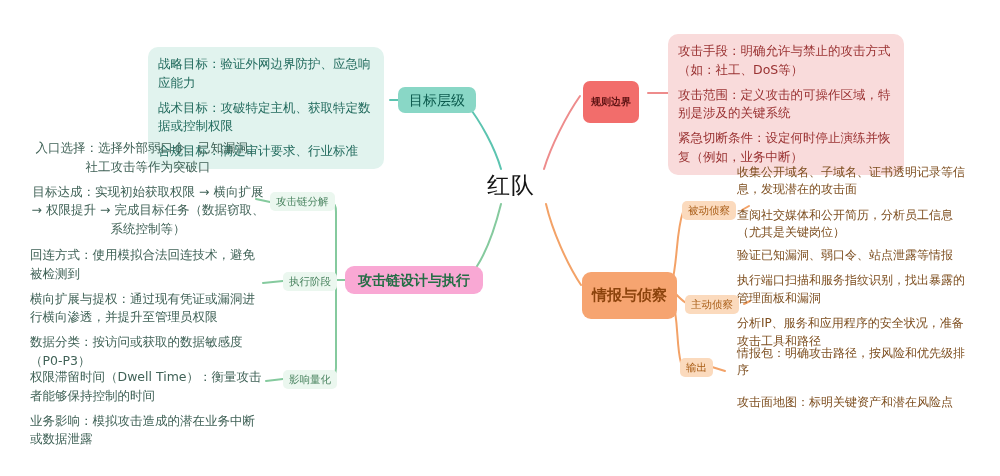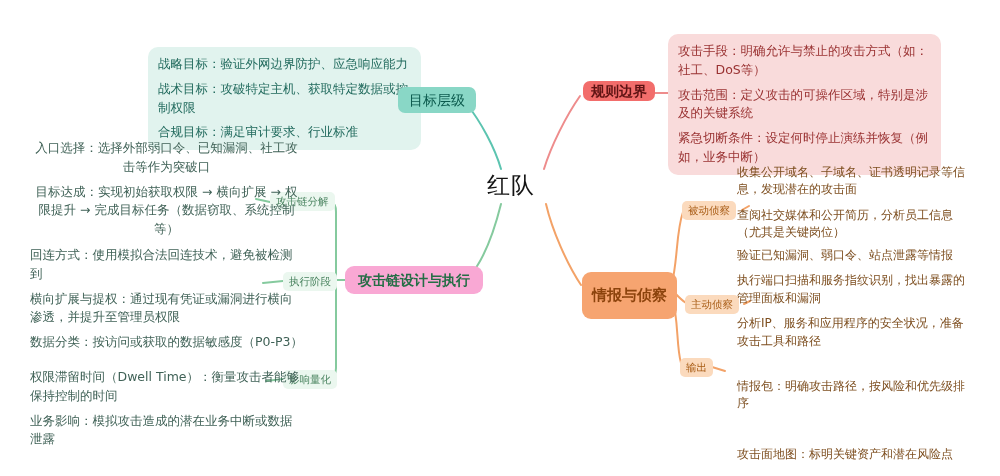--- a/index.html
+++ b/index.html
@@ -37,7 +37,7 @@
   .groupbox p{margin:0 0 7px 0;font-size:11.5px;line-height:1.5;}
   .groupbox p:last-child{margin-bottom:0;}
   
-  .leafgroup{width:273px;}
+  .leafgroup{width:236px;}
   .leafgroup p{margin:0 0 6px 0;font-size:12.5px;line-height:1.5;}
   .lg-left{left:30px;color:#3f6156;}
   .lg-right{left:737px;width:233px;color:#7d4e1f;}

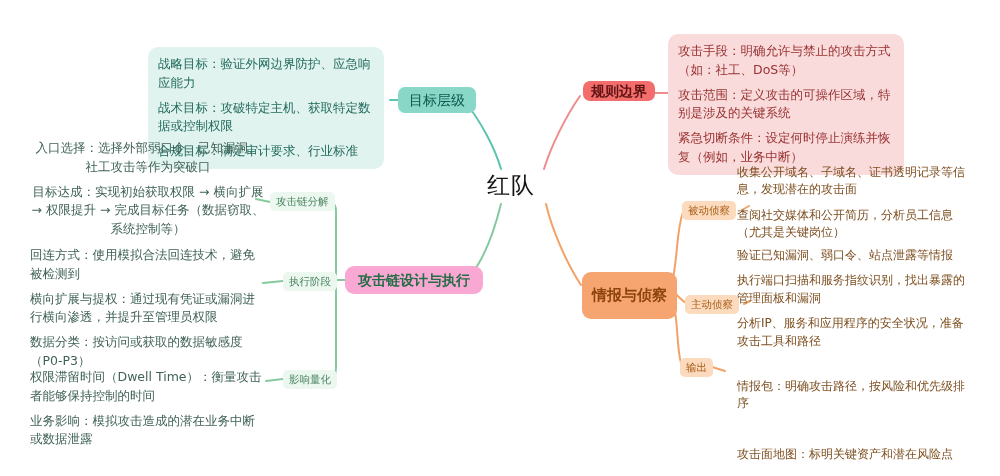--- a/index.html
+++ b/index.html
@@ -18,7 +18,7 @@
   }
   .pill-goal{left:398px;top:87px;background:#89d7c6;color:#0b5a4d;font-size:14px;padding:6px 11px;}
   .pill-chain{left:345px;top:266px;background:#f9a8d4;color:#256e46;font-size:14px;font-weight:600;padding:7px 13px;border-radius:9px;}
-  .pill-rules{left:583px;top:81px;background:#f26d6b;color:#5e1313;font-size:14px;font-weight:600;padding:3px 8px;}
+  .pill-rules{left:583px;top:81px;background:#f26d6b;color:#5e1313;font-size:10px;font-weight:600;padding:16px 8px;}
   .pill-recon{left:582px;top:272px;background:#f6a470;color:#8c430c;font-size:15px;font-weight:600;padding:16px 10px;border-radius:9px;}
   
   .sub{border-radius:5px;white-space:nowrap;line-height:1;font-size:10.5px;padding:4px 6px;}

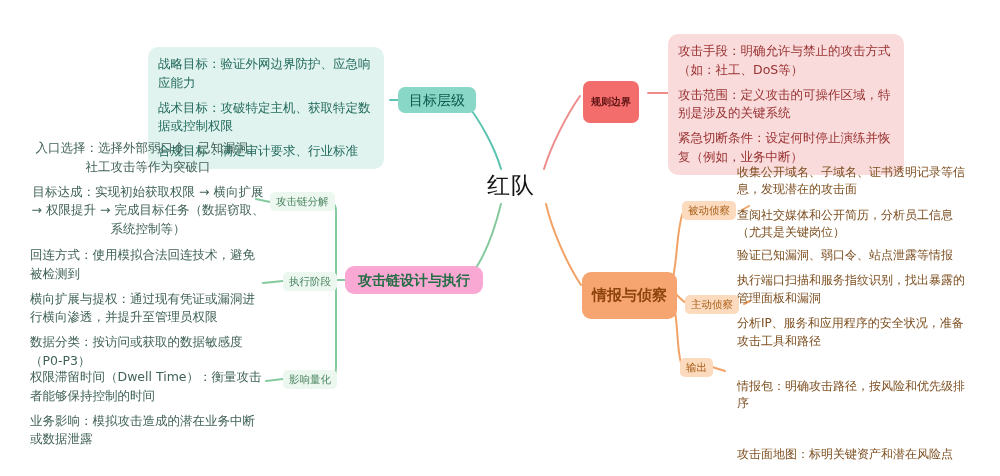--- a/index.html
+++ b/index.html
@@ -48,7 +48,7 @@
   .lg-passive{top:164px;}
   .lg-active{top:247px;}
   .lg-output{top:345px;}
-  .lg-output p{margin-bottom:14px;margin-top:33px;}
+  .lg-output p{margin-bottom:14px;}
 </style>
 </head>
 <body>

